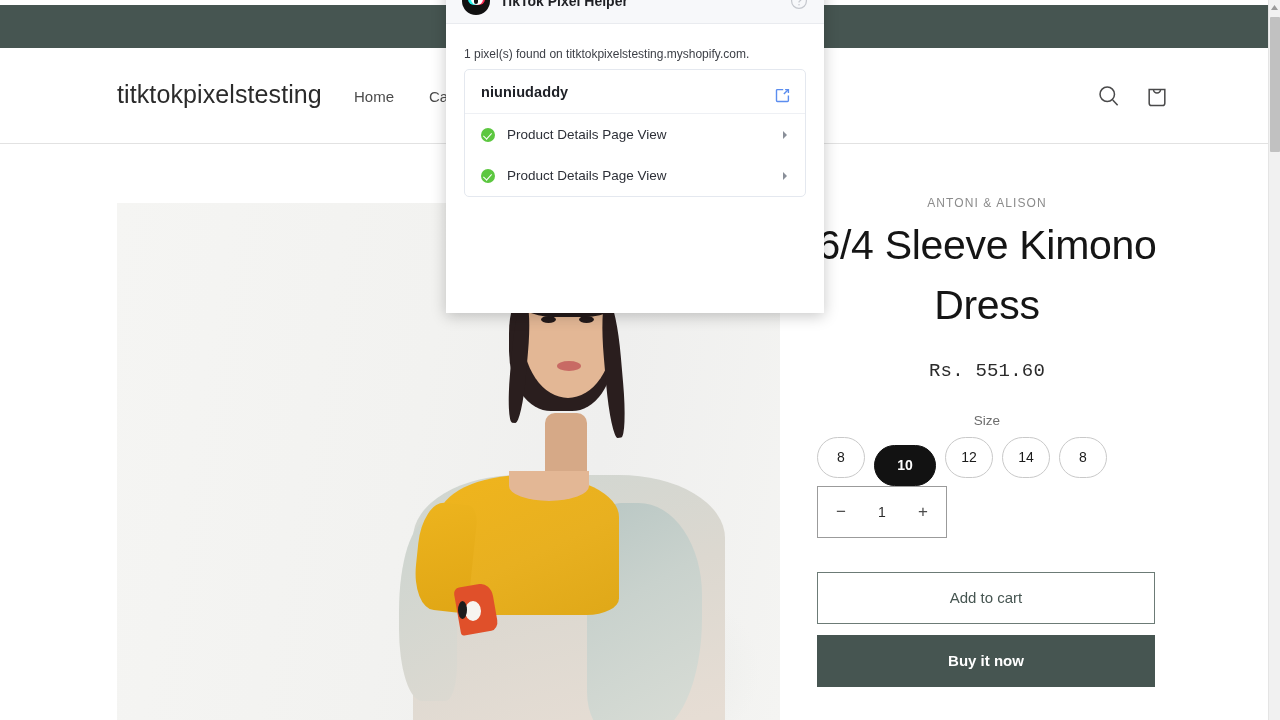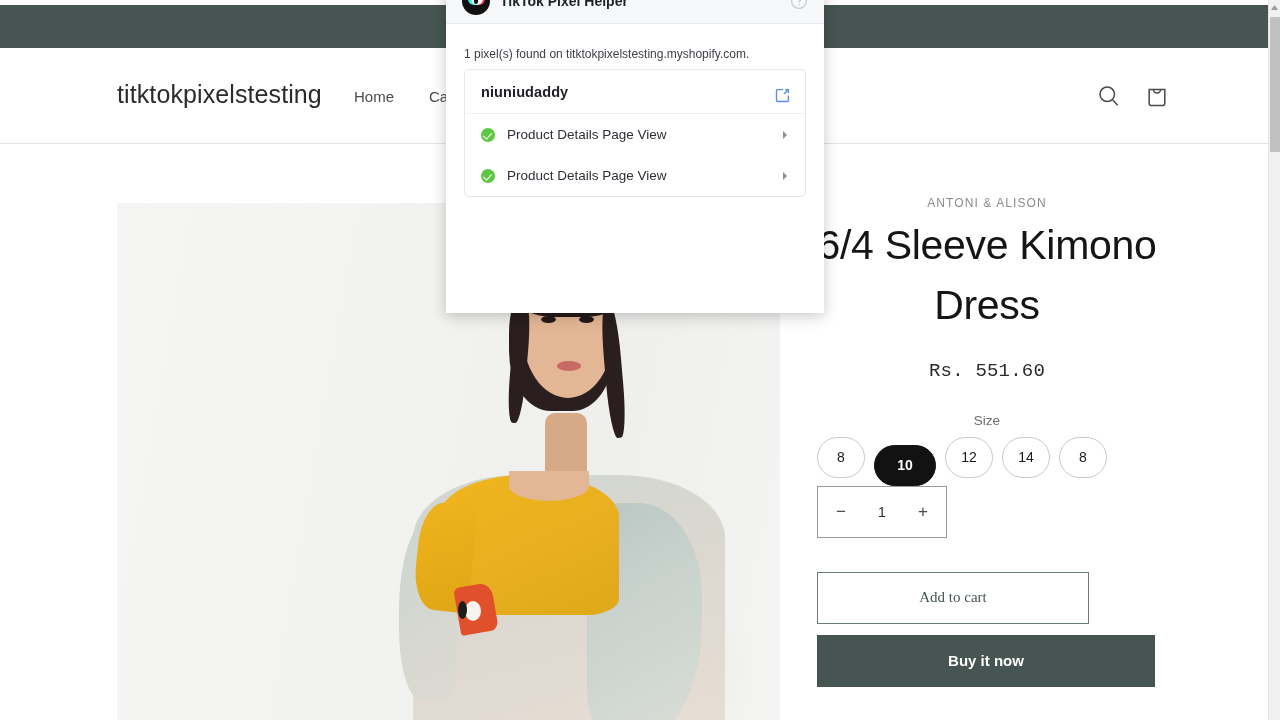--- a/index.html
+++ b/index.html
@@ -218,7 +218,7 @@
 
   .btn-add {
     margin-top: 34px;
-    width: 272px; height: 52px;
+    width: 338px; height: 52px;
     border: 1px solid #6c7b76;
     background: #ffffff;
     color: #465551;
@@ -226,7 +226,7 @@
     display:flex; align-items:center; justify-content:center;
     box-sizing: border-box;
     cursor: pointer;
-    font-family: Liberation Serif, serif;
+    font-family: Liberation Sans, sans-serif;
   }
   .btn-buy {
     margin-top: 11px;

